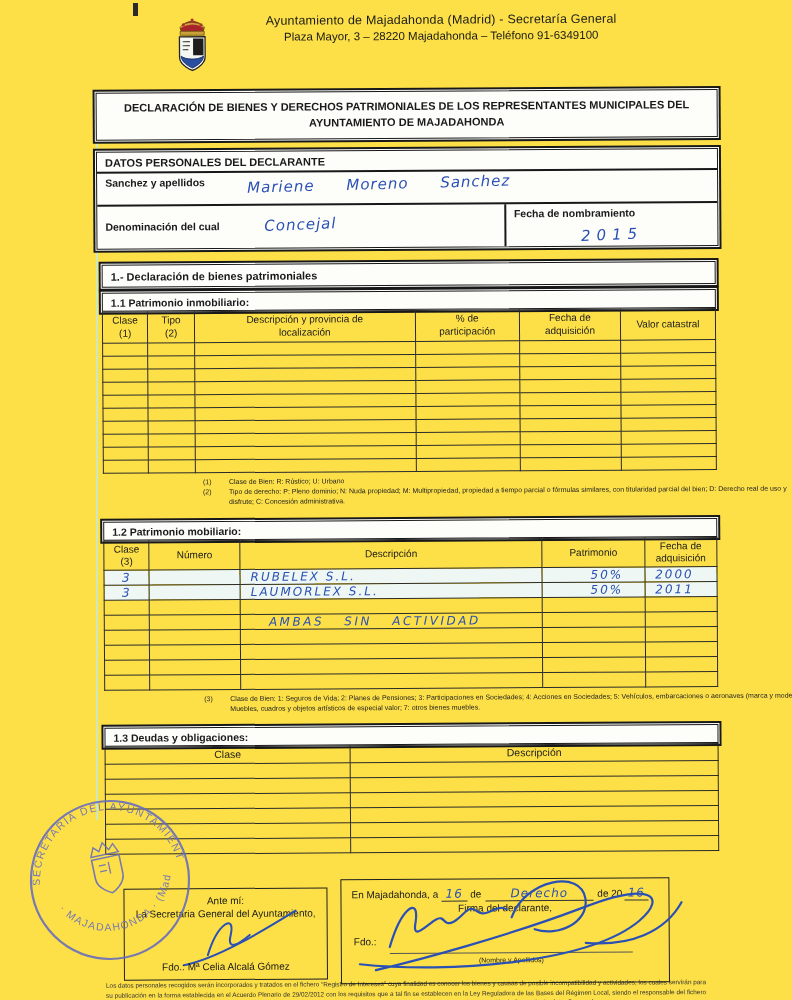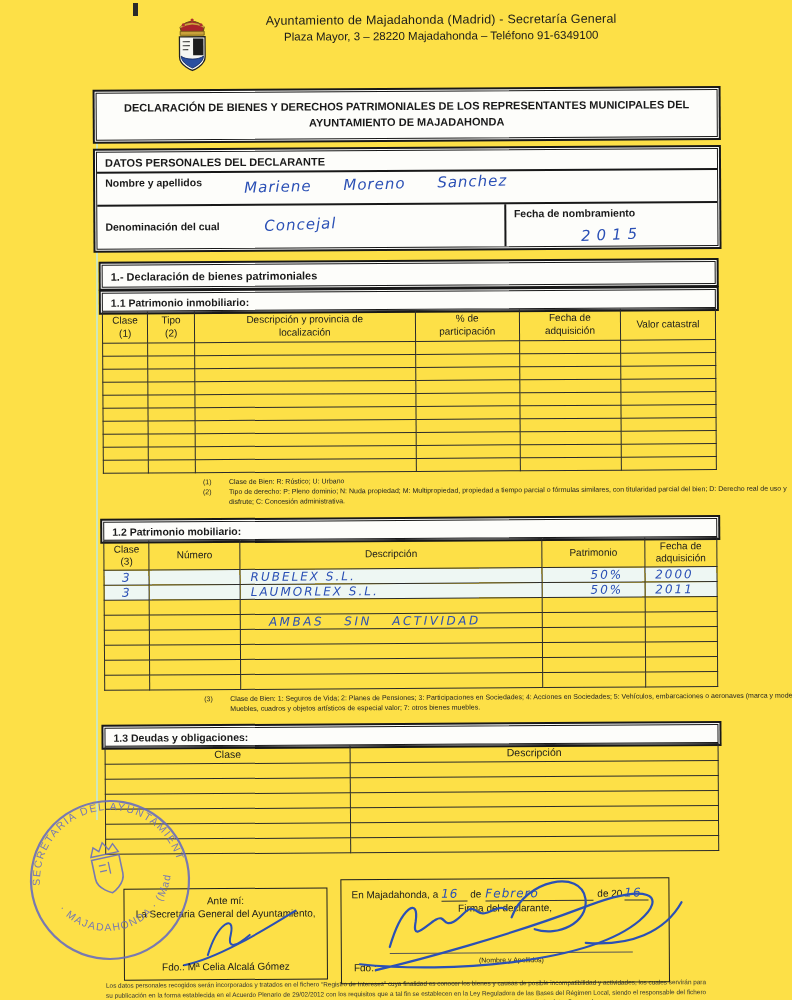--- a/index.html
+++ b/index.html
@@ -123,7 +123,7 @@
     <div class="datos dbl">
       <div class="bar">DATOS PERSONALES DEL DECLARANTE</div>
       <div class="row-name">
-        <span class="lab">Nombre y apellidos</span>
+        <span class="lab">Sanchez y apellidos</span>
         <span class="hw hw-name">Mariene  Moreno  Sanchez</span>
       </div>
       <div class="row-split">

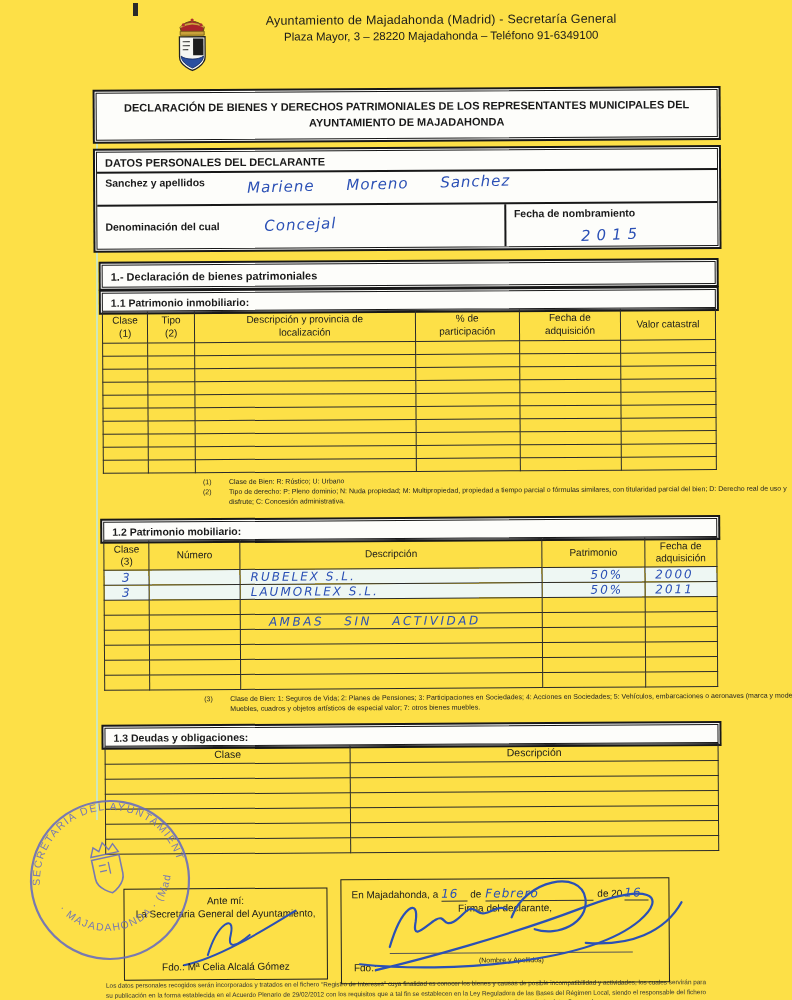--- a/index.html
+++ b/index.html
@@ -76,7 +76,7 @@
 
   .sig-box-right { position:absolute; left:335px; top:6px; width:327px; height:103px; border:1px solid #1f1f1f; font-size:10px; }
   .date-line { display:flex; align-items:baseline; padding:7px 8px 0 10px; white-space:nowrap; }
-  .uline { border-bottom:1px solid #333; text-align:left; }
+  .uline { border-bottom:1px solid #333; text-align:center; }
   .u-day { min-width:26px; margin:0 3px; }
   .u-month { min-width:108px; margin:0 4px; }
   .u-year { min-width:24px; margin-left:2px; }

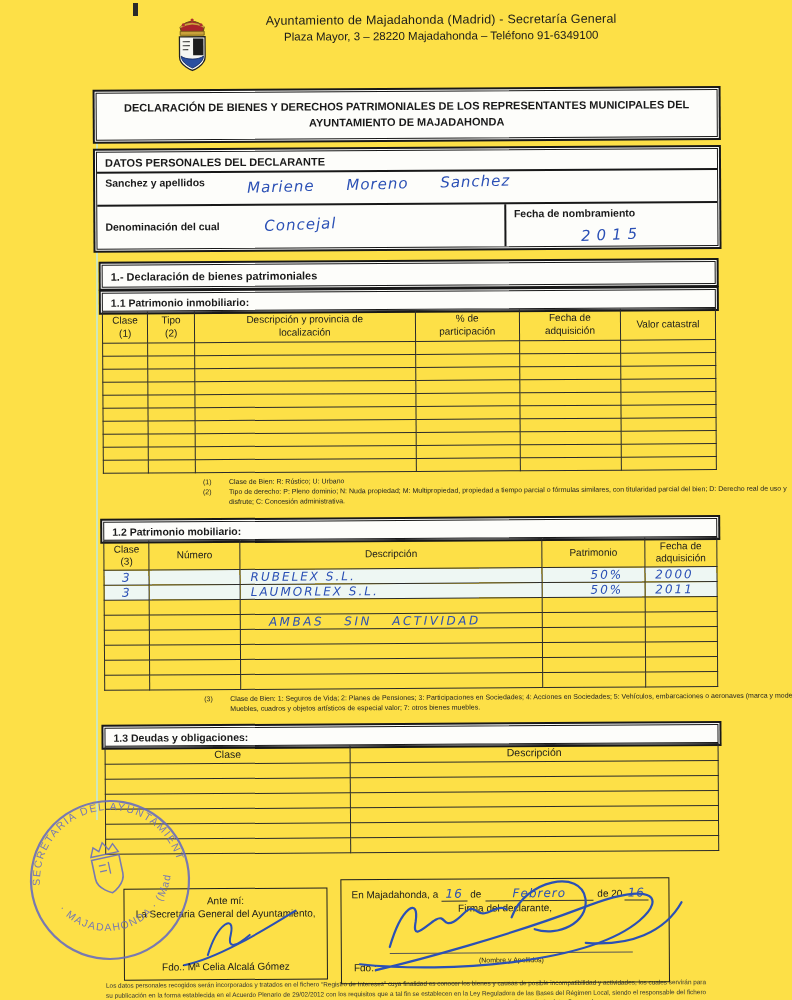--- a/index.html
+++ b/index.html
@@ -429,7 +429,7 @@
           <span>En Majadahonda, a</span>
           <span class="uline u-day hw hw-date">16</span>
           <span>de</span>
-          <span class="uline u-month hw hw-date">Febrero</span>
+          <span class="uline u-month hw hw-date">Derecho</span>
           <span>de 20</span>
           <span class="uline u-year hw hw-date">16</span>
         </div>

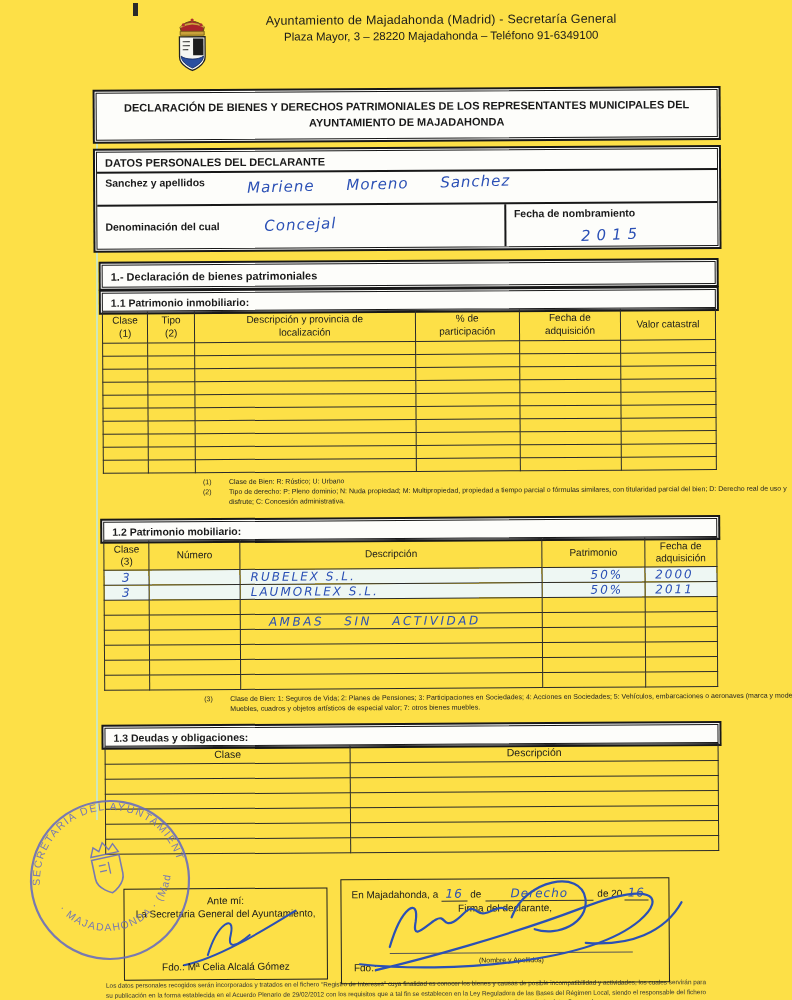--- a/index.html
+++ b/index.html
@@ -81,7 +81,7 @@
   .u-month { min-width:108px; margin:0 4px; }
   .u-year { min-width:24px; margin-left:2px; }
   .firma-label { text-align:center; margin-top:1px; }
-  .fdo-label { position:absolute; left:12px; bottom:10px; }
+  .fdo-label { position:absolute; left:12px; bottom:36px; }
   .fdo-line { position:absolute; left:48px; right:36px; bottom:29px; border-bottom:1px solid #555; }
   .fdo-caption { position:absolute; left:48px; right:36px; bottom:19px; text-align:center; font-size:7px; }
   .sig-svg-right { position:absolute; left:-12px; top:-28px; overflow:visible; z-index:4; pointer-events:none; }

